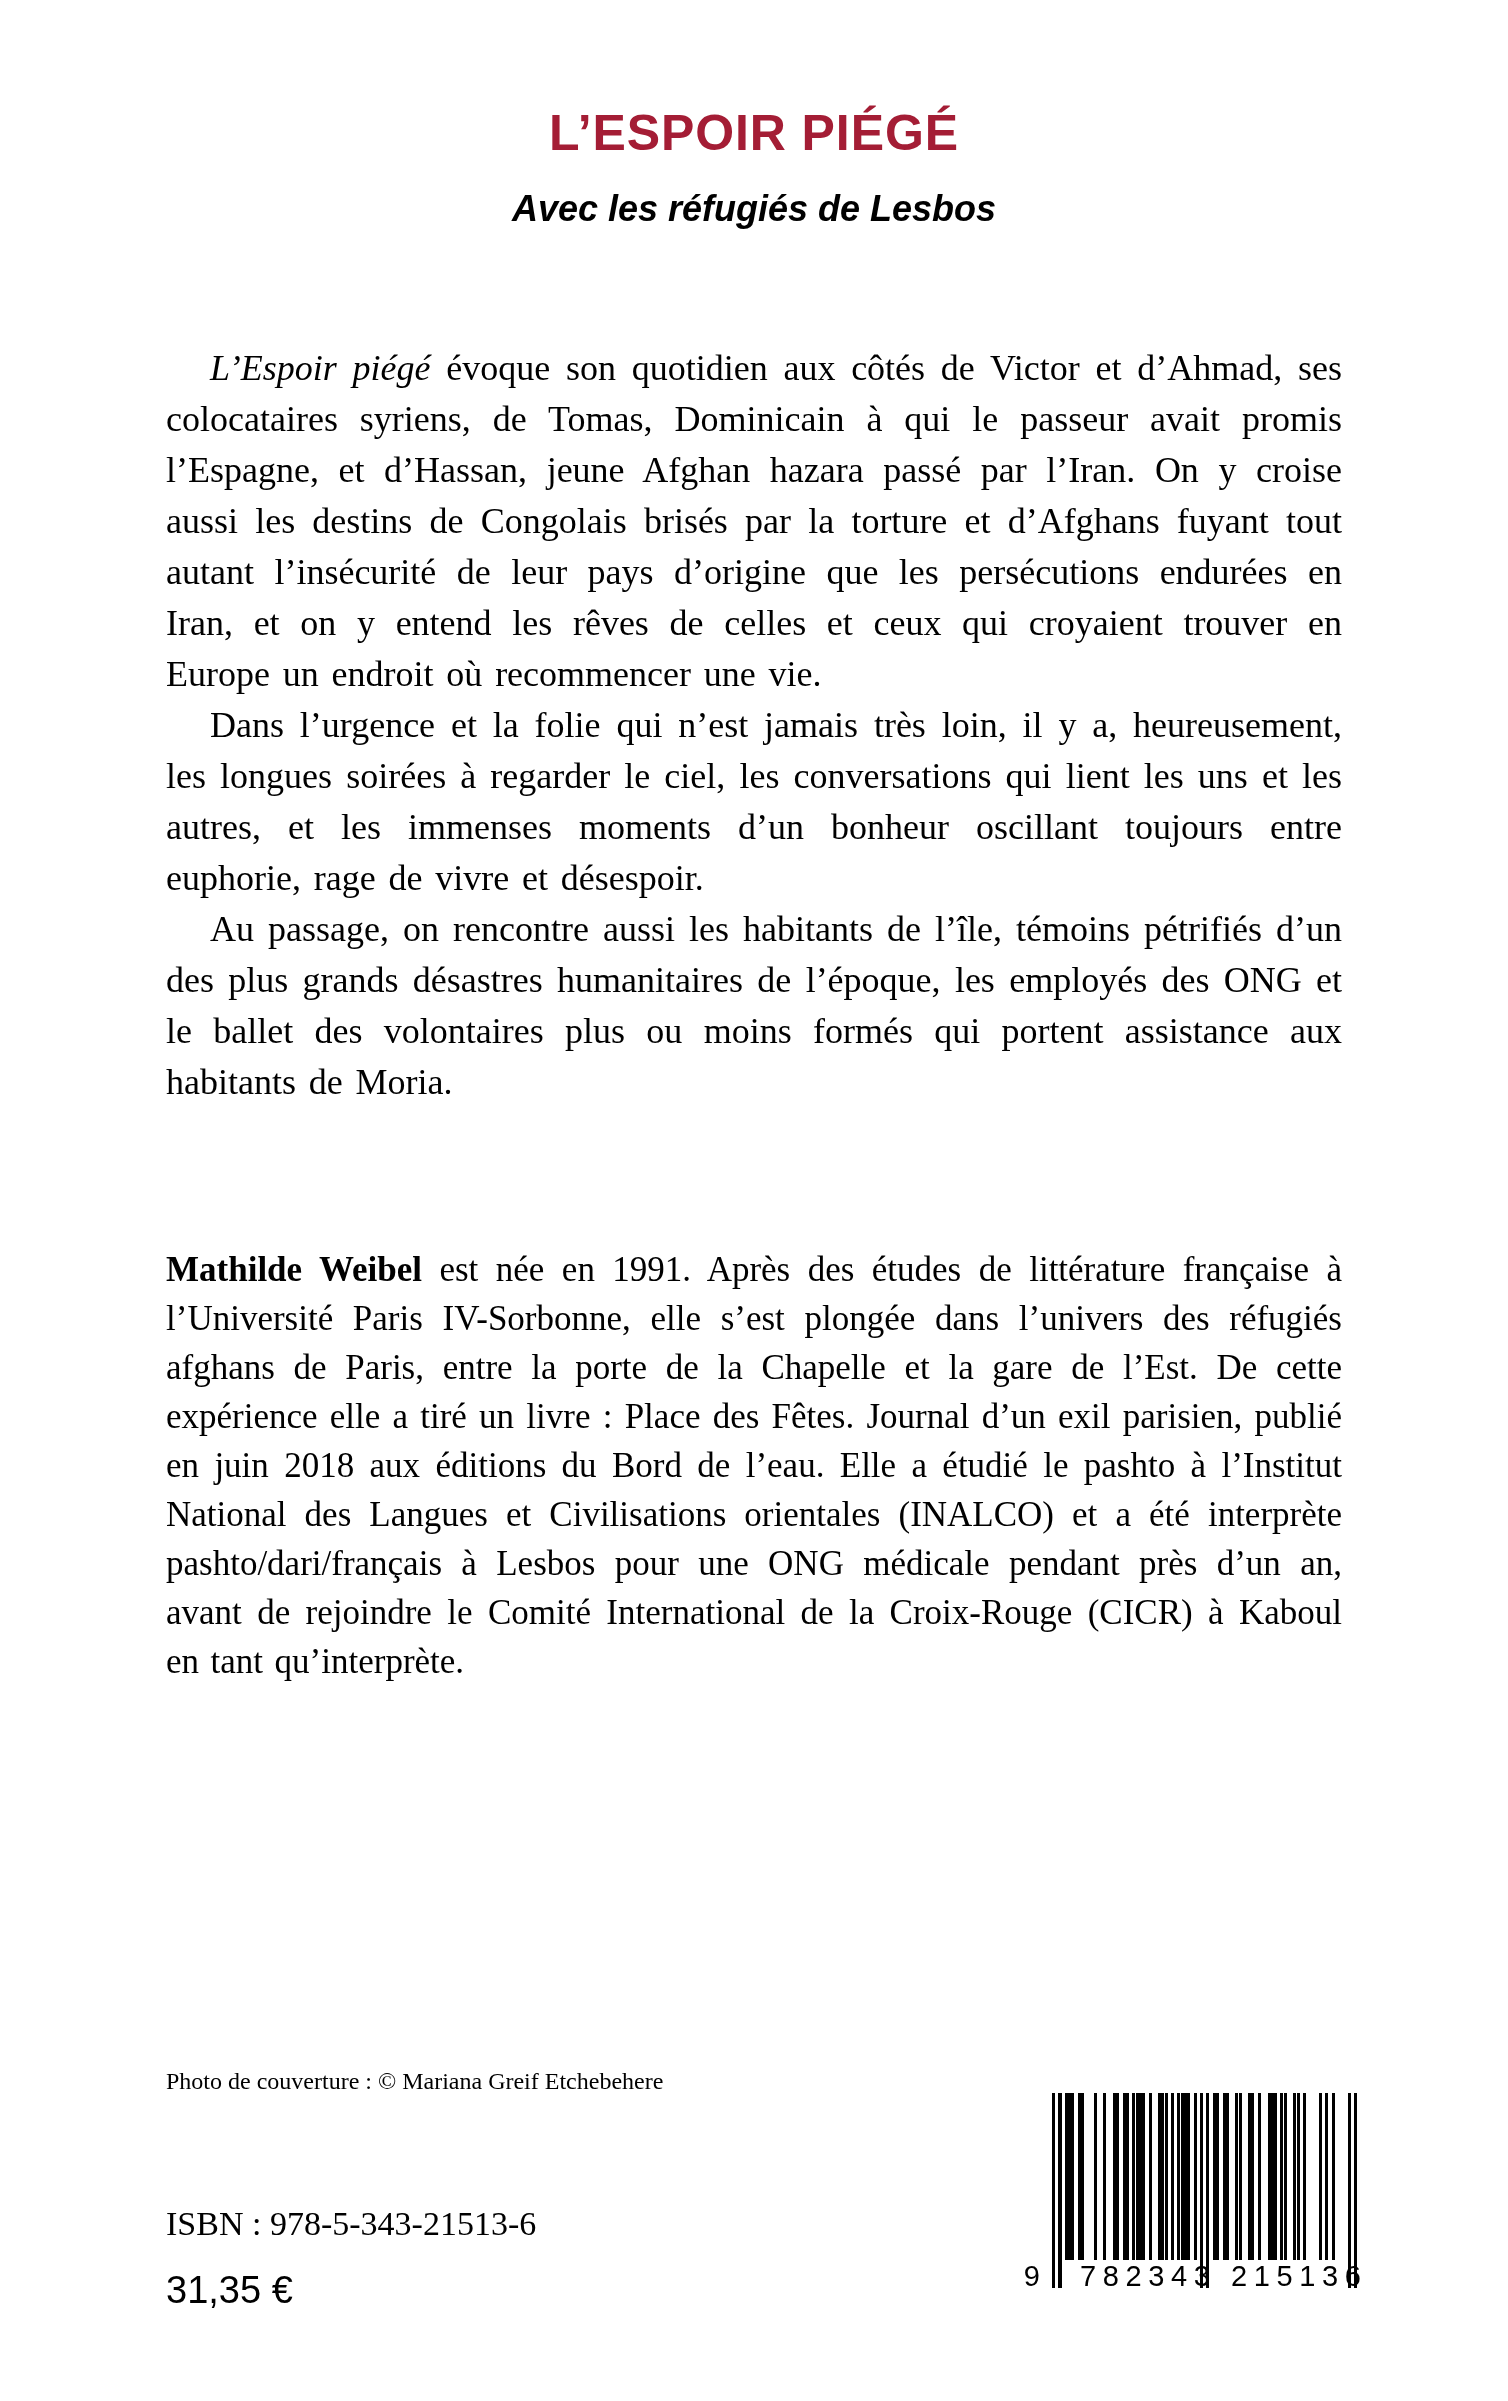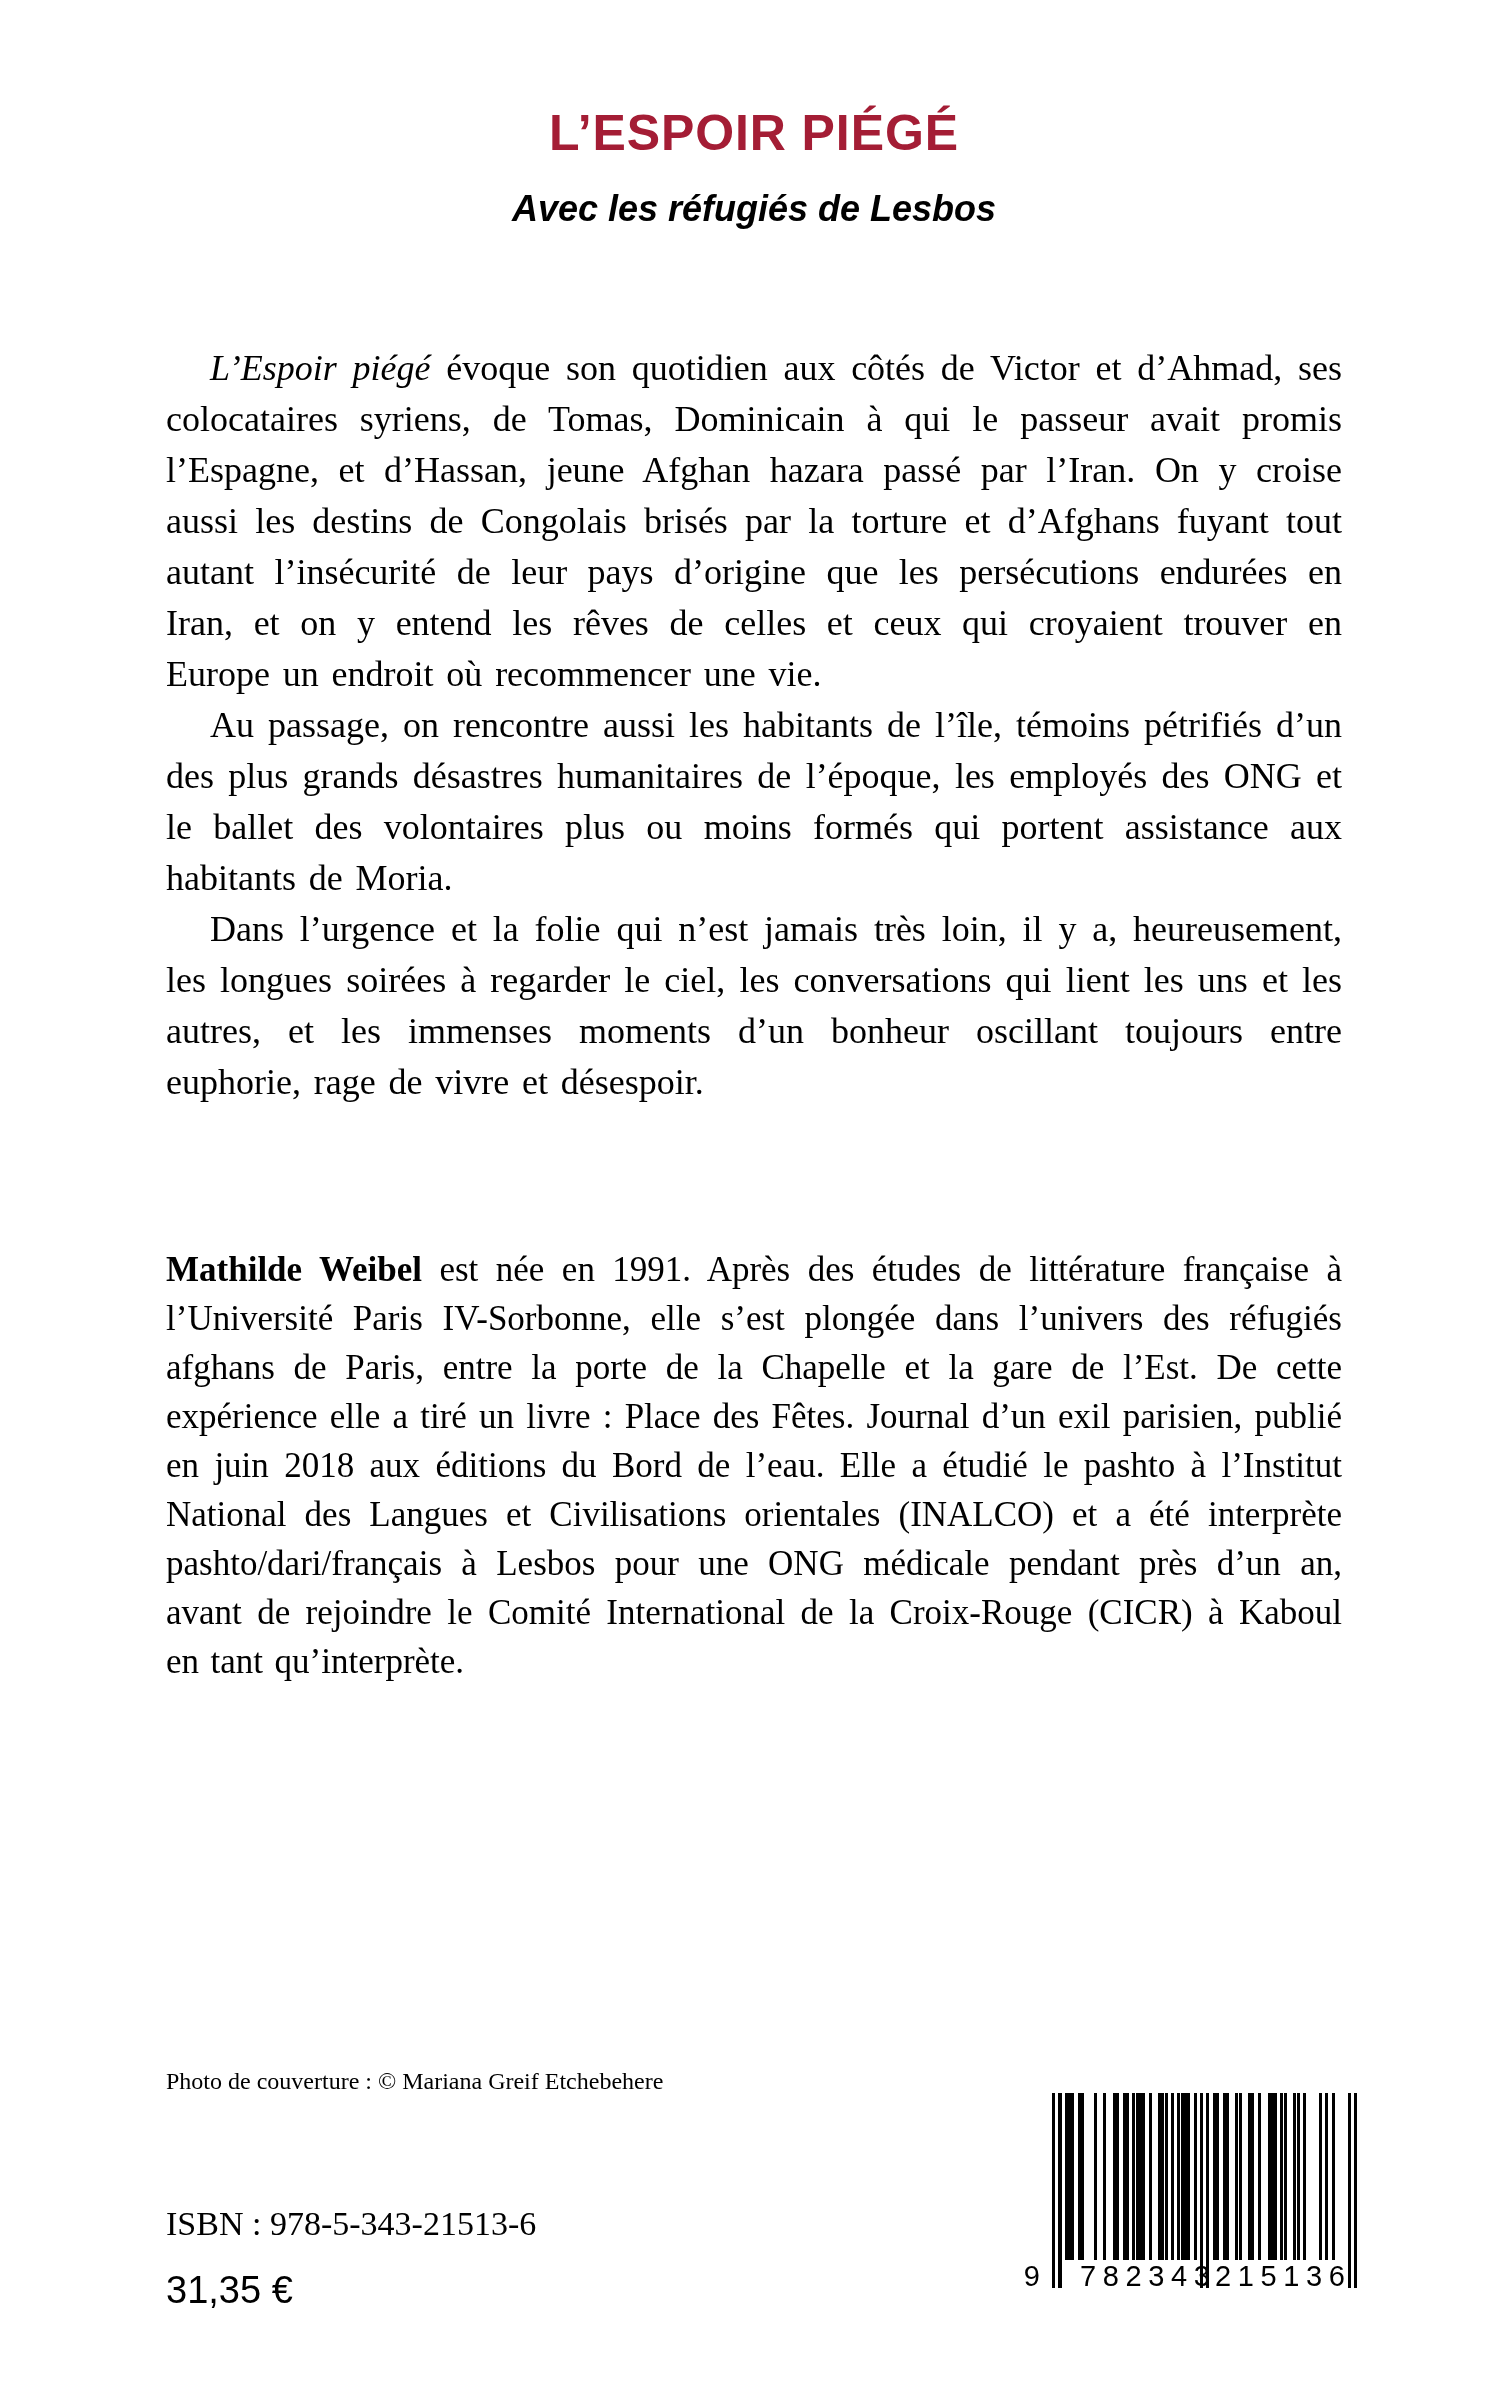--- a/index.html
+++ b/index.html
@@ -117,8 +117,8 @@
 
   <div class="body-text">
     <p><span class="lead-italic">L’Espoir piégé</span><span> évoque son quotidien aux côtés de Victor et d’Ahmad, ses colocataires syriens, de Tomas, Dominicain à qui le passeur avait promis l’Espagne, et d’Hassan, jeune Afghan hazara passé par l’Iran. On y croise aussi les destins de Congolais brisés par la torture et d’Afghans fuyant tout autant l’insécurité de leur pays d’origine que les persécutions endurées en Iran, et on y entend les rêves de celles et ceux qui croyaient trouver en Europe un endroit où recommencer une vie.</span></p>
+    <p><span>Dans l’urgence et la folie qui n’est jamais très loin, il y a, heureusement, les longues soirées à regarder le ciel, les conversations qui lient les uns et les autres, et les immenses moments d’un bonheur oscillant toujours entre euphorie, rage de vivre et désespoir.</span></p>
     <p><span>Au passage, on rencontre aussi les habitants de l’île, témoins pétrifiés d’un des plus grands désastres humanitaires de l’époque, les employés des ONG et le ballet des volontaires plus ou moins formés qui portent assistance aux habitants de Moria.</span></p>
-    <p><span>Dans l’urgence et la folie qui n’est jamais très loin, il y a, heureusement, les longues soirées à regarder le ciel, les conversations qui lient les uns et les autres, et les immenses moments d’un bonheur oscillant toujours entre euphorie, rage de vivre et désespoir.</span></p>
   </div>
 
   <div class="bio">

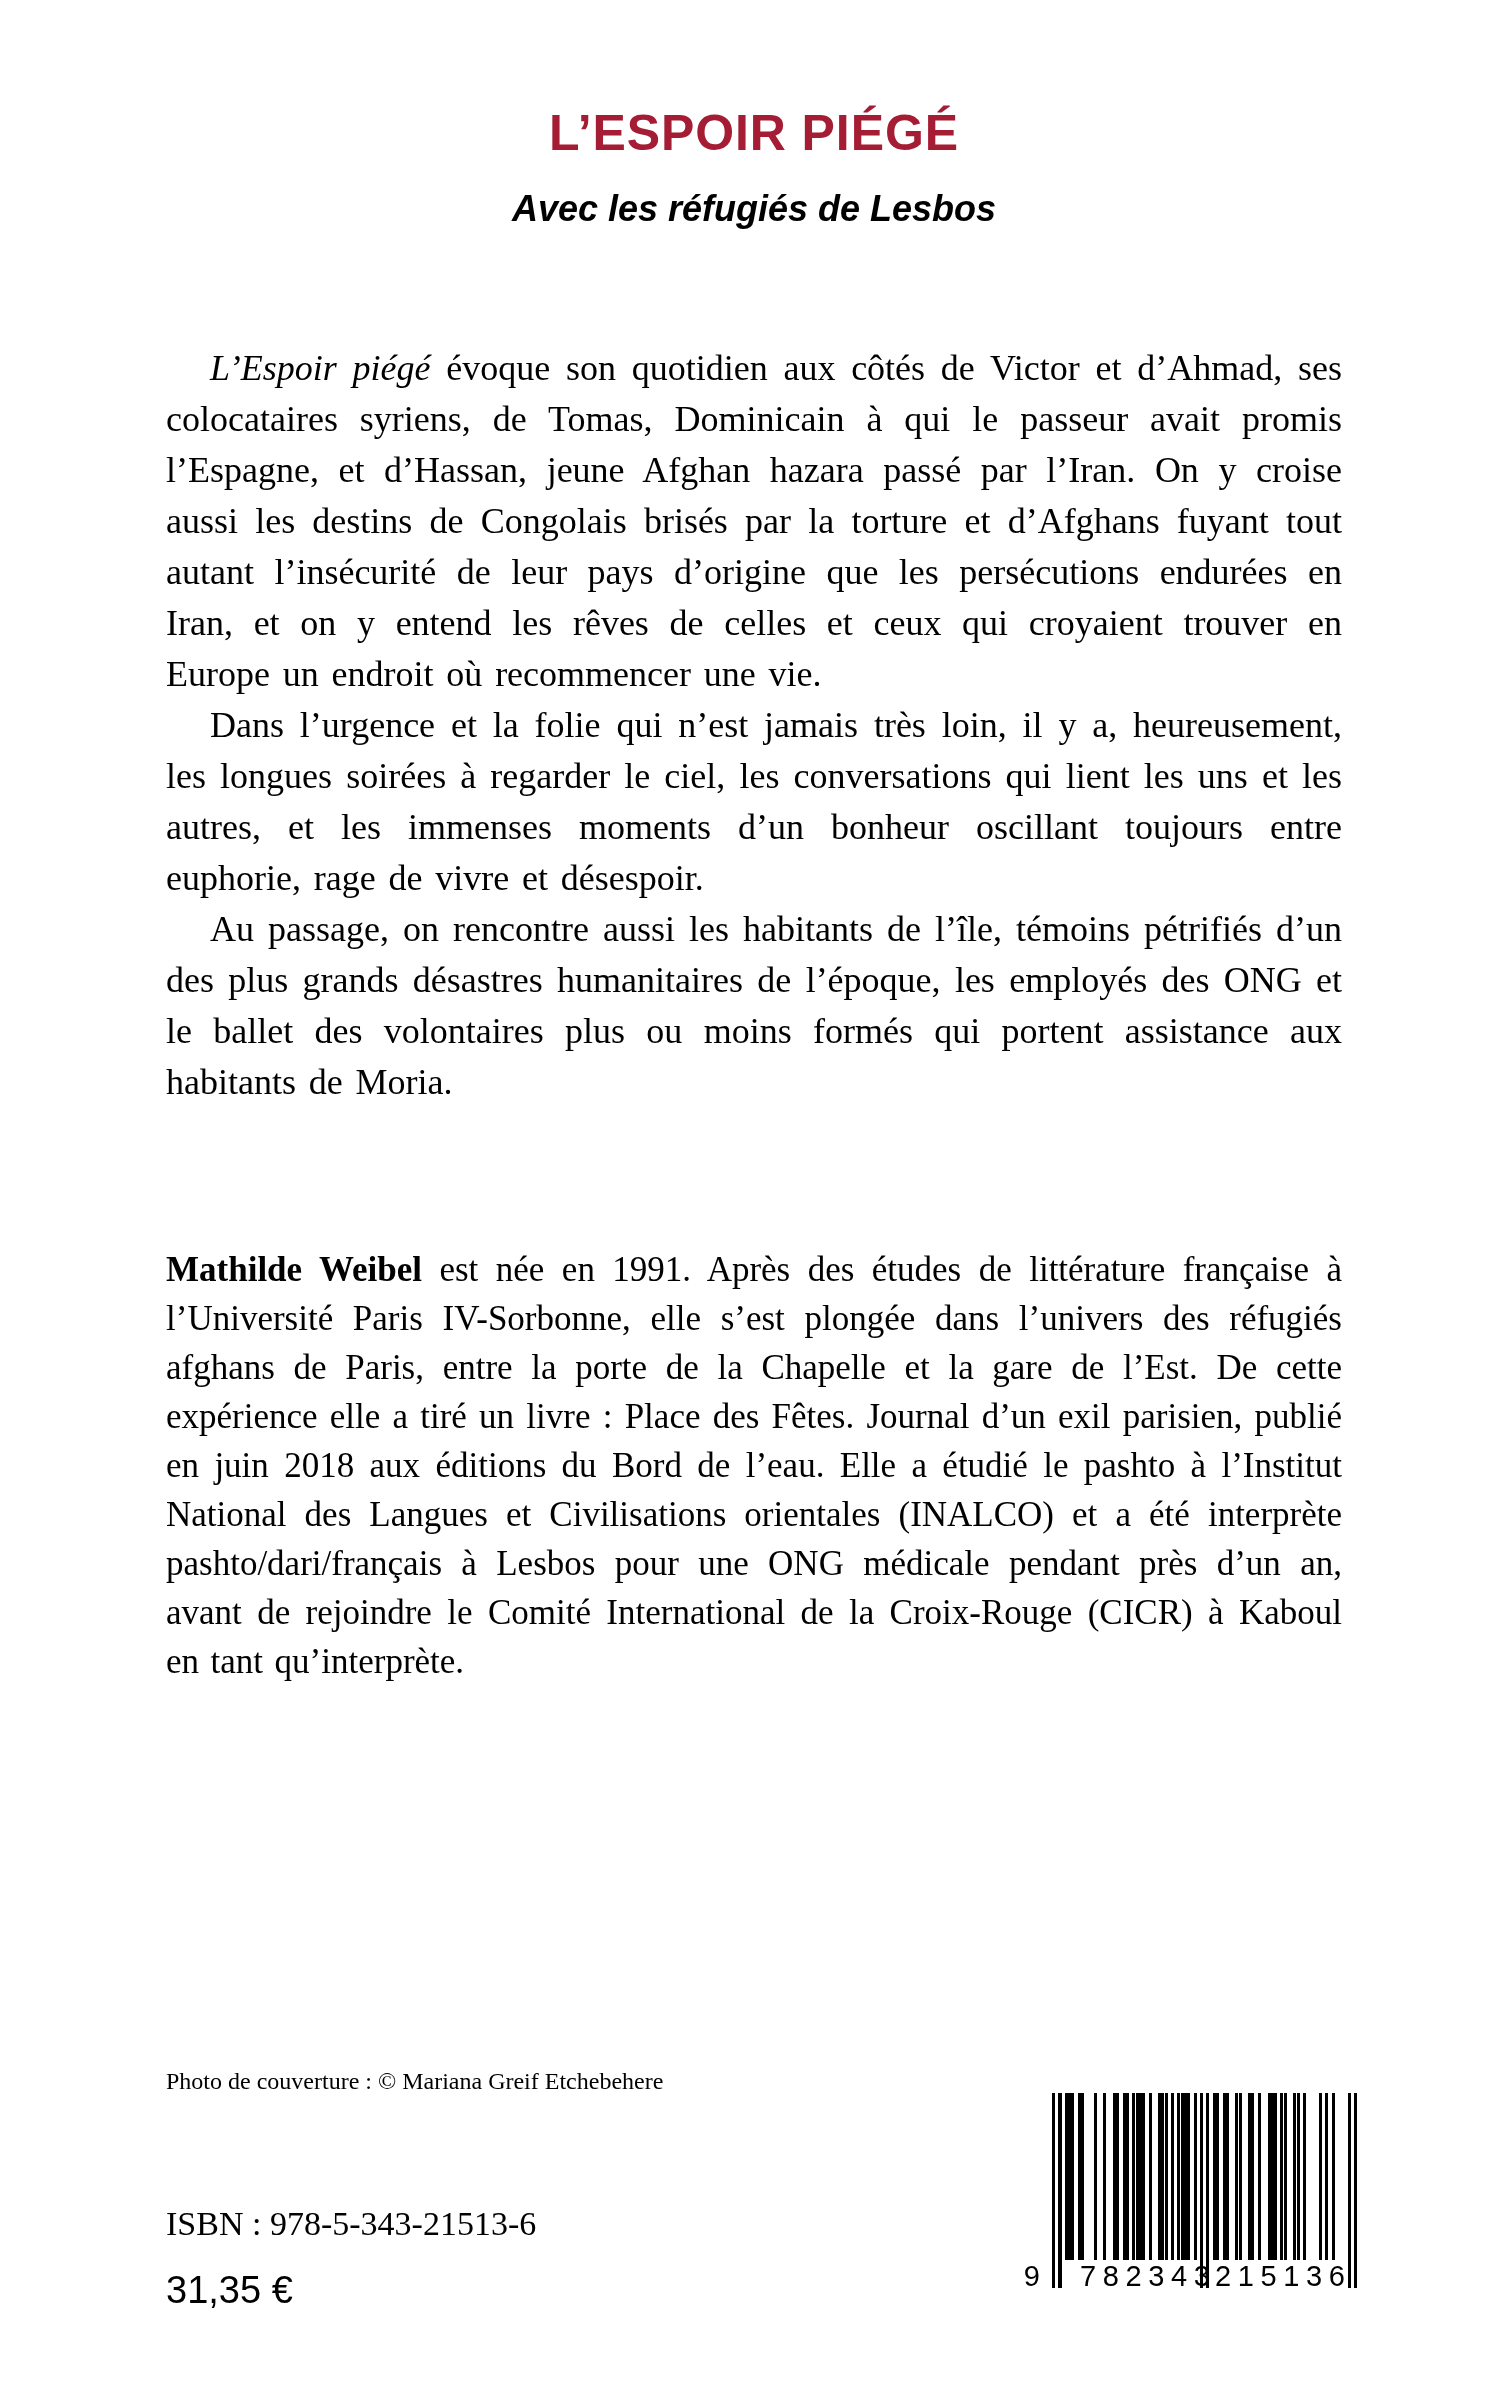--- a/index.html
+++ b/index.html
@@ -105,7 +105,7 @@
   }
   .d-first { left: 3.8px; }
   .d-left  { left: 60px;  width: 132px; text-align: center; letter-spacing: 6.6px; }
-  .d-right { left: 195px; width: 132px; text-align: center; letter-spacing: 6.6px; }
+  .d-right { left: 211px; width: 132px; text-align: center; letter-spacing: 6.6px; }
 </style>
 </head>
 <body>

